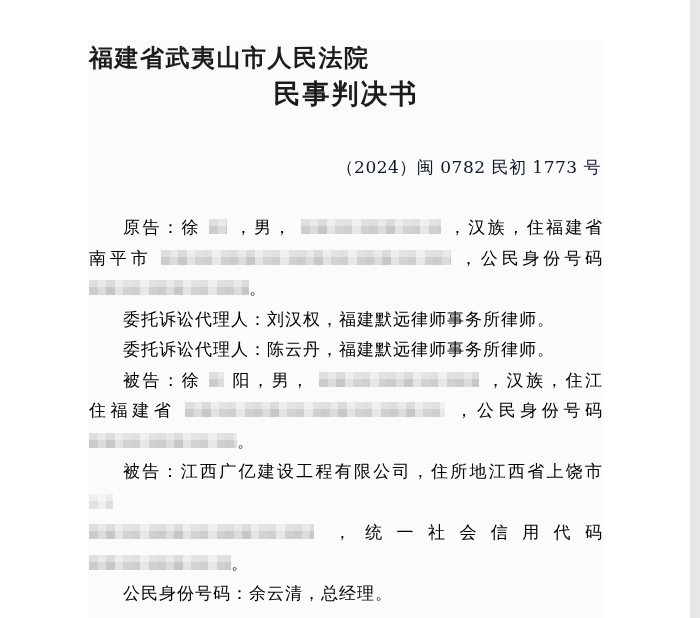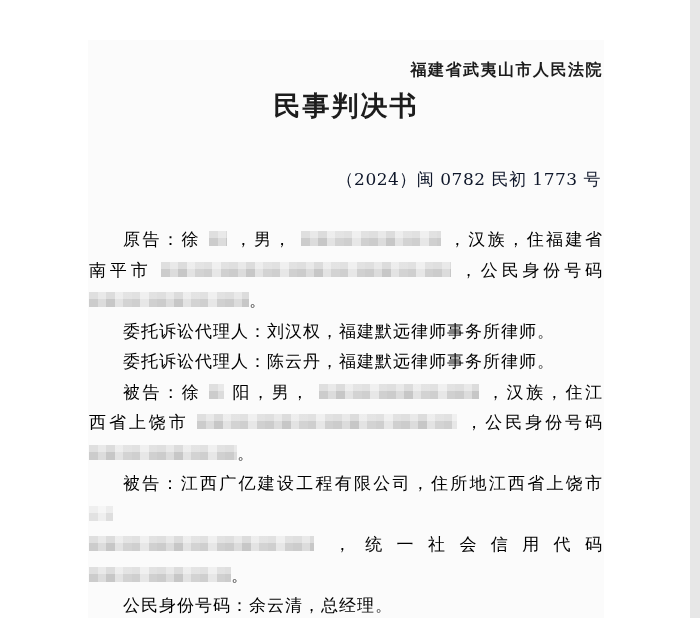--- a/index.html
+++ b/index.html
@@ -20,9 +20,9 @@
     padding:0 1px;
   }
   .court-title{
-    margin-top:14px;
-    text-align:right;
-    font-size:16px;
+    margin-top:2px;
+    text-align:left;
+    font-size:24px;
     font-weight:bold;
     letter-spacing:1.5px;
     line-height:32px;

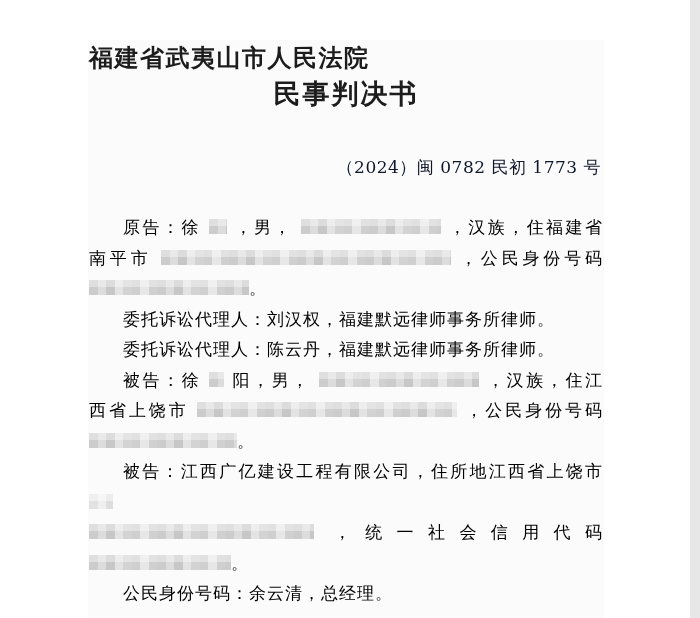--- a/index.html
+++ b/index.html
@@ -100,7 +100,7 @@
         <div class="line indent"><span>委托诉讼代理人：刘汉权，福建默远律师事务所律师。</span></div>
         <div class="line indent"><span>委托诉讼代理人：陈云丹，福建默远律师事务所律师。</span></div>
         <div class="line justify indent"><span>被告：徐</span> <span class="redact" style="width: 15px;"></span> <span>阳，男，</span> <span class="redact" style="width: 160px;"></span> <span>，汉族，住江</span></div>
-        <div class="line justify"><span>西省上饶市</span> <span class="redact" style="width: 260px;"></span> <span>，公民身份号码</span></div>
+        <div class="line justify"><span>住福建省</span> <span class="redact" style="width: 260px;"></span> <span>，公民身份号码</span></div>
         <div class="line"><span class="redact" style="width: 148px;"></span><span>。</span></div>
         <div class="line justify indent"><span>被告：江西广亿建设工程有限公司，住所地江西省上饶市</span> <span class="redact light" style="width: 24px;"></span></div>
         <div class="line justify"><span class="redact" style="width: 225px;"></span> <span>，统一社会信用代码</span></div>

